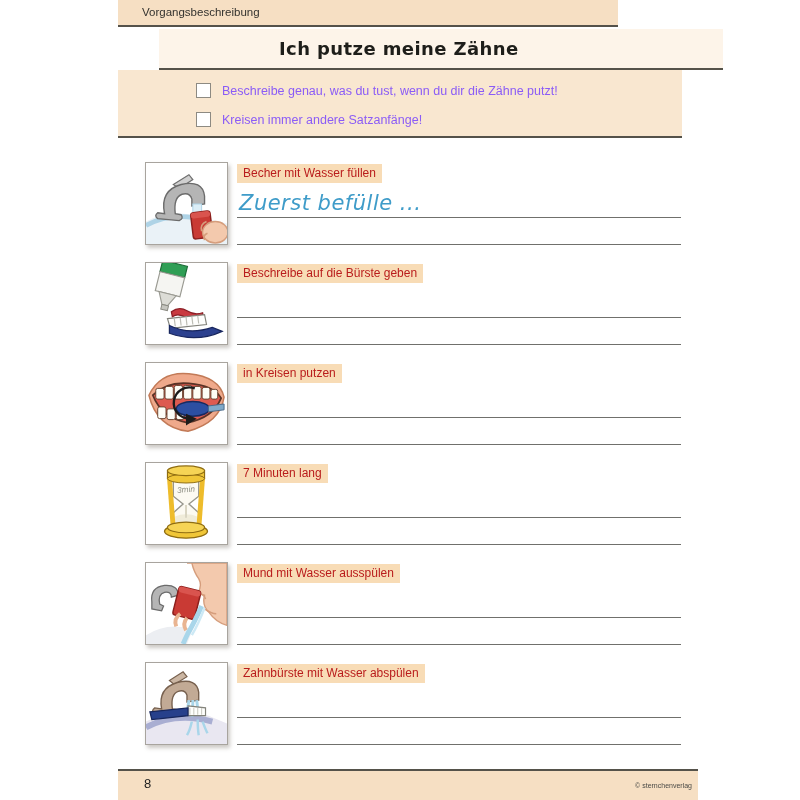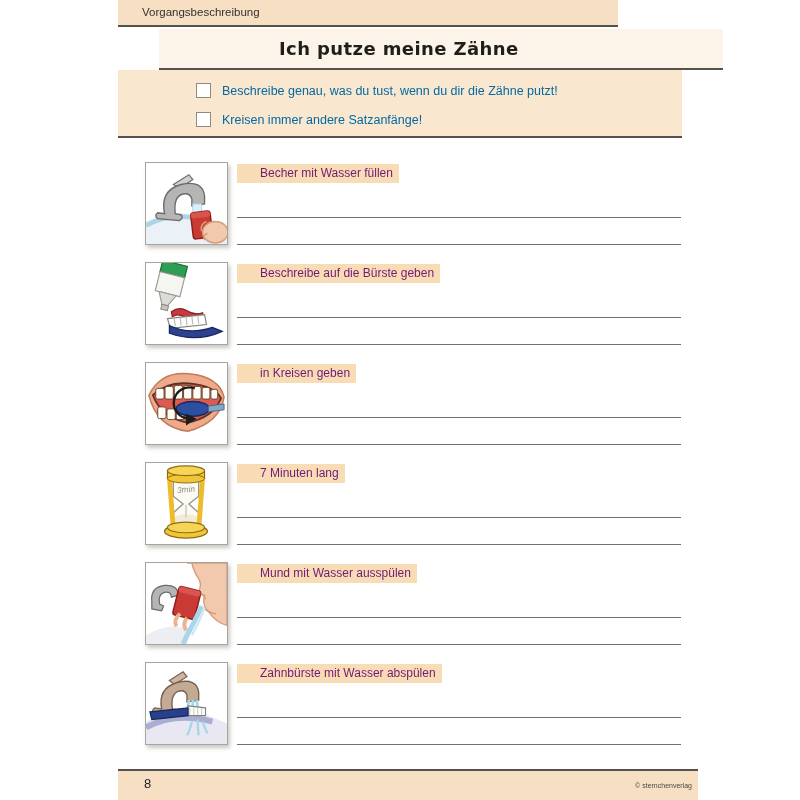--- a/index.html
+++ b/index.html
@@ -21,7 +21,7 @@
   .instr.a { top:13px; } .instr.b { top:42px; }
   .cb { position:absolute; left:0; top:0; width:15px; height:15px; background:#fff;
     border:1.5px solid #8d8a82; }
-  .instr .txt { position:absolute; left:26px; top:1px; font-size:12.5px; color:#0369a1;
+  .instr .txt { position:absolute; left:26px; top:1px; font-size:12.5px; color:#8b5cf6;
     white-space:nowrap; }
 
   

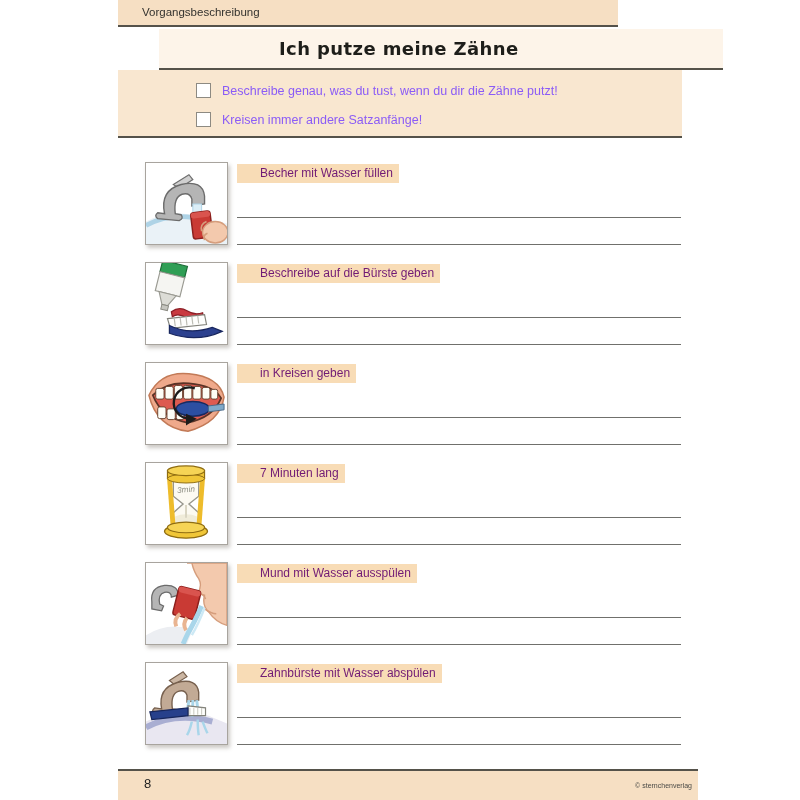--- a/index.html
+++ b/index.html
@@ -31,7 +31,7 @@
     border:1px solid #a8a49e; box-shadow:2px 3px 4px rgba(110,100,90,0.35); }
   .imgbox svg { display:block; width:81px; height:81px; }
   .steplabel { position:absolute; left:119px; top:2px; background:#f8dcb6;
-    padding:2px 6px 3px 23px; font-size:12px; color:#701a75; white-space:nowrap; }
+    padding:2px 6px 3px 6px; font-size:12px; color:#b91c1c; white-space:nowrap; }
   .wline { position:absolute; left:119px; width:444px; height:2px;
     border-bottom:1.4px solid #70706c; }
   .wl1 { top:54px; } .wl2 { top:81px; }

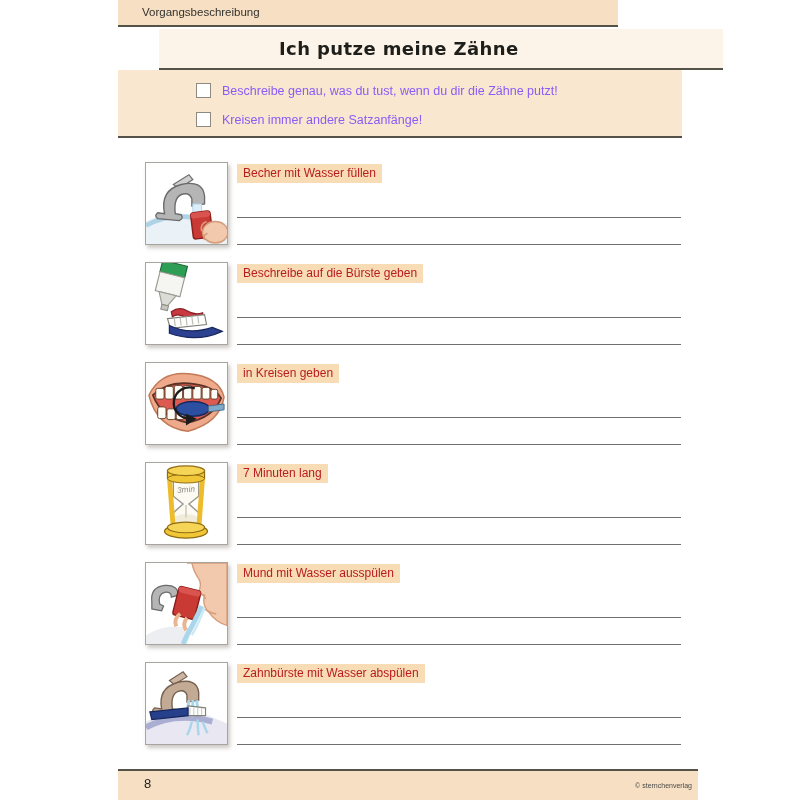--- a/index.html
+++ b/index.html
@@ -86,6 +86,7 @@
       </svg>
     </div>
     <span class="steplabel">Becher mit Wasser füllen</span>
+    <span class="hand">Zuerst befülle ...</span>
     <div class="wline wl1"></div>
     <div class="wline wl2"></div>
   </div>

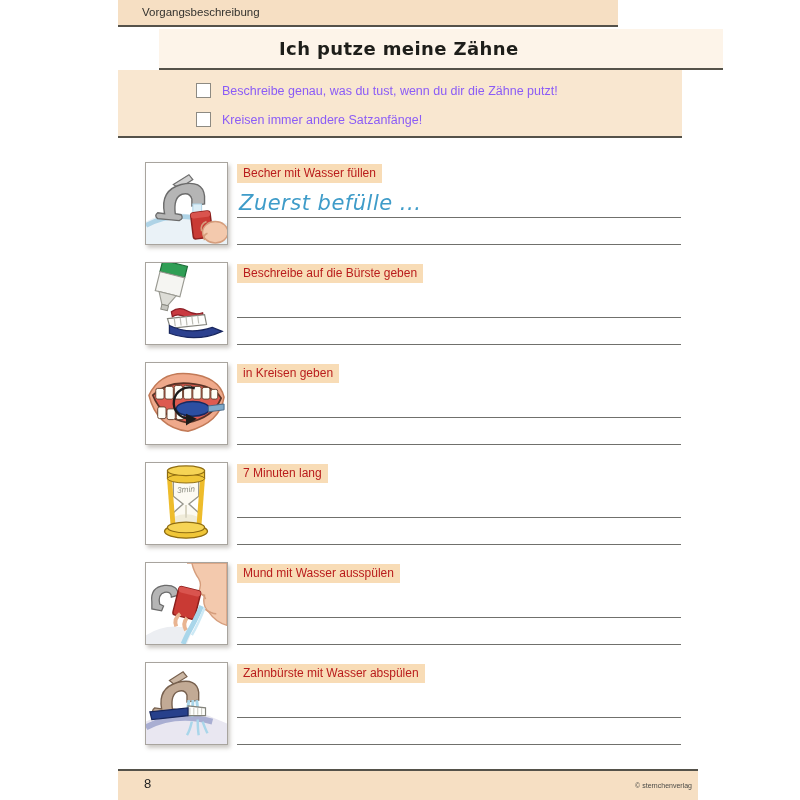--- a/index.html
+++ b/index.html
@@ -136,7 +136,7 @@
         <path d="M41,52 L52,57 L41,64 Z" fill="#1c1c1c"></path>
       </svg>
     </div>
-    <span class="steplabel">in Kreisen geben</span>
+    <span class="steplabel">in Kreisen putzen</span>
     <div class="wline wl1"></div>
     <div class="wline wl2"></div>
   </div>

